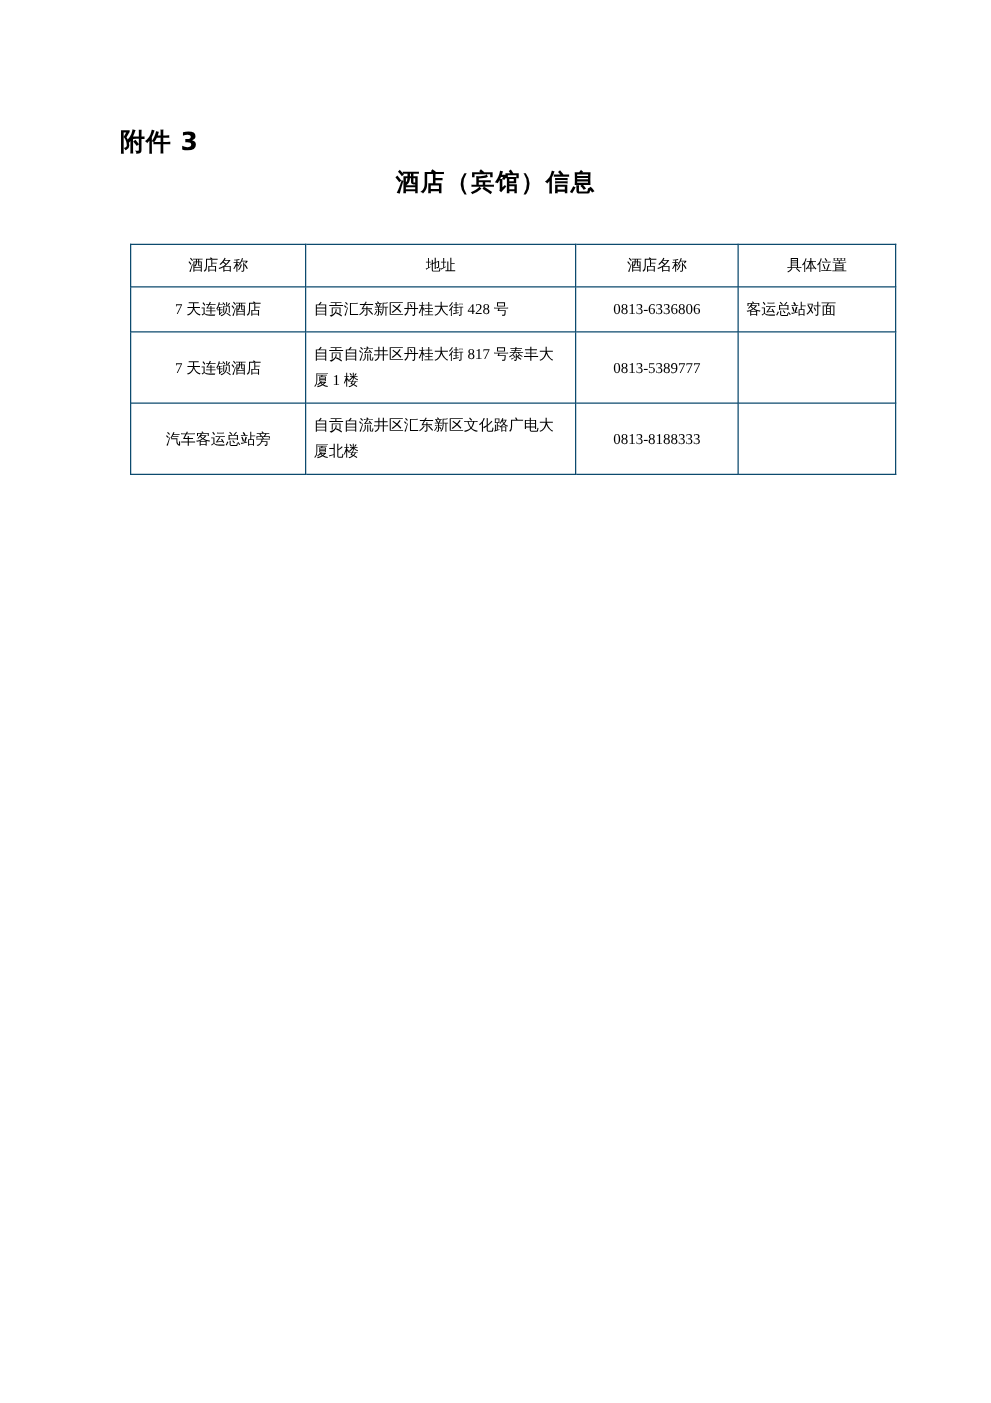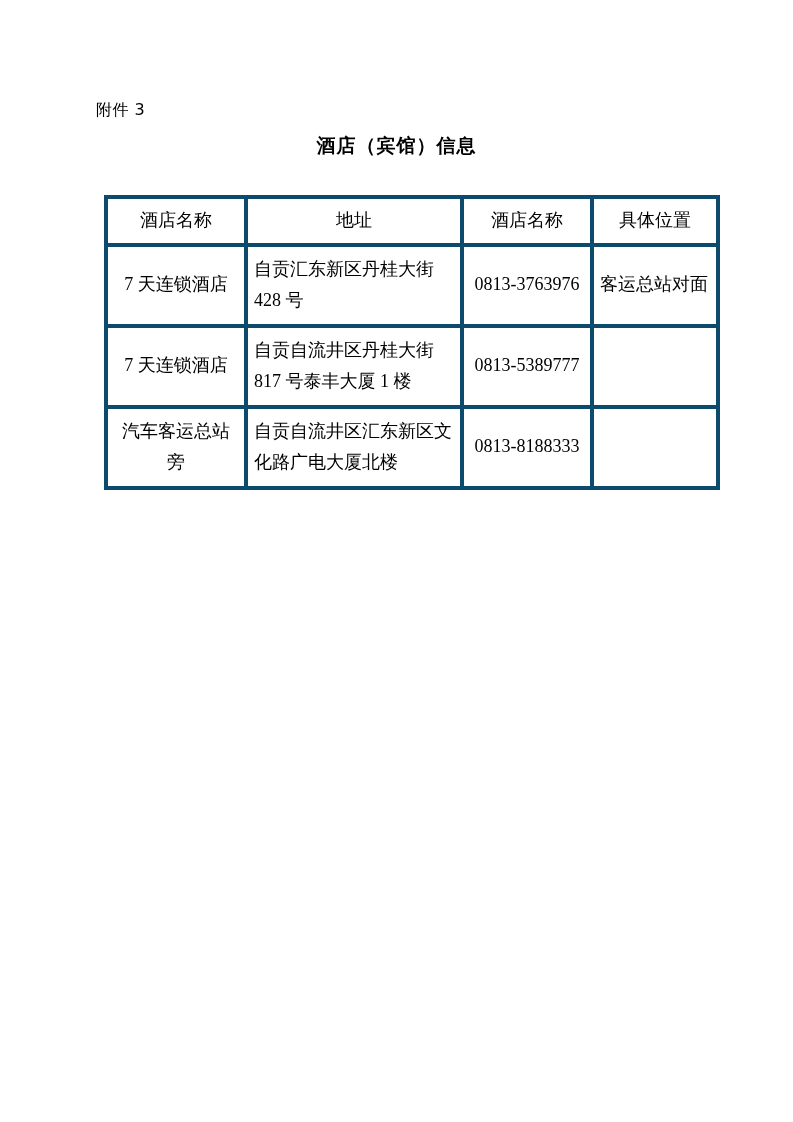--- a/index.html
+++ b/index.html
@@ -25,8 +25,8 @@
     left: 96px;
     top: 100px;
     font-family: "DejaVu Sans", sans-serif;
-    font-size: 16px;
-    font-weight: normal;
+    font-size: 20px;
+    font-weight: bold;
     letter-spacing: 0.5px;
   }
   .doc-title {

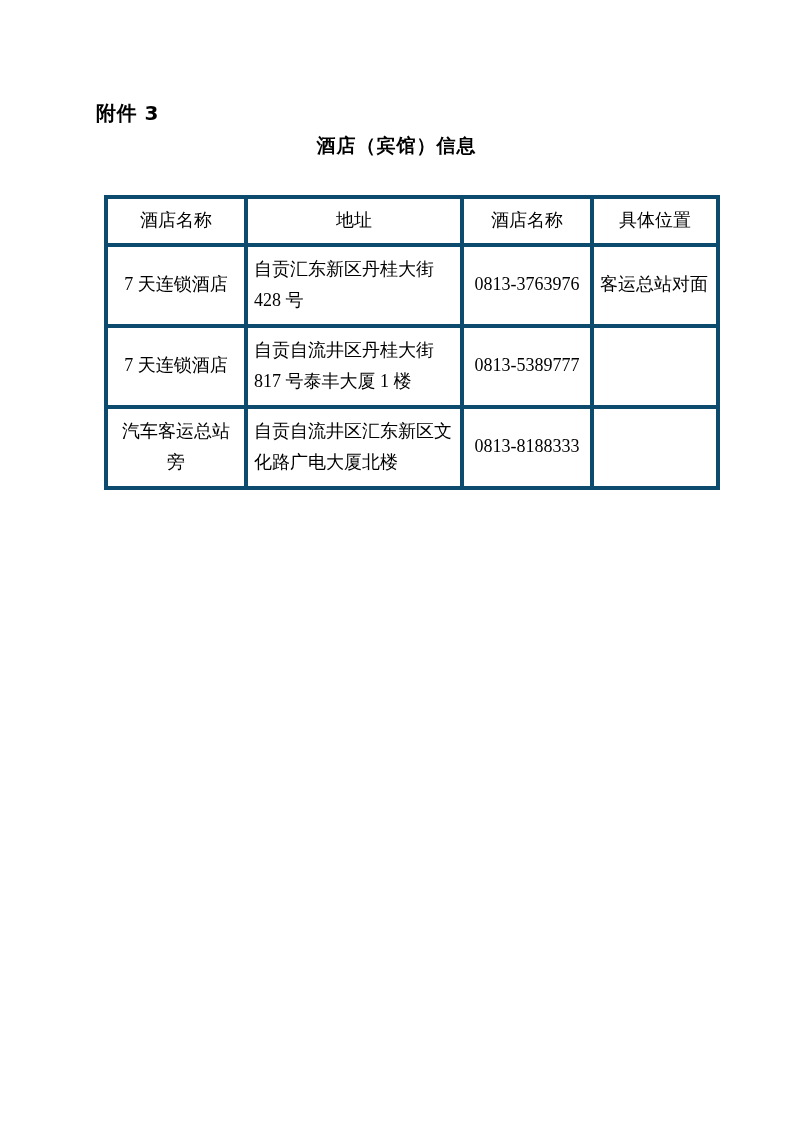--- a/index.html
+++ b/index.html
@@ -53,8 +53,8 @@
   }
   table.info-table td,
   table.info-table th {
-    border: 4px solid #0c4a6e;
-    font-size: 18px;
+    border: 1px solid #0c4a6e;
+    font-size: 12px;
     font-family: "Liberation Serif", serif;
     padding: 7px 6px;
     vertical-align: middle;

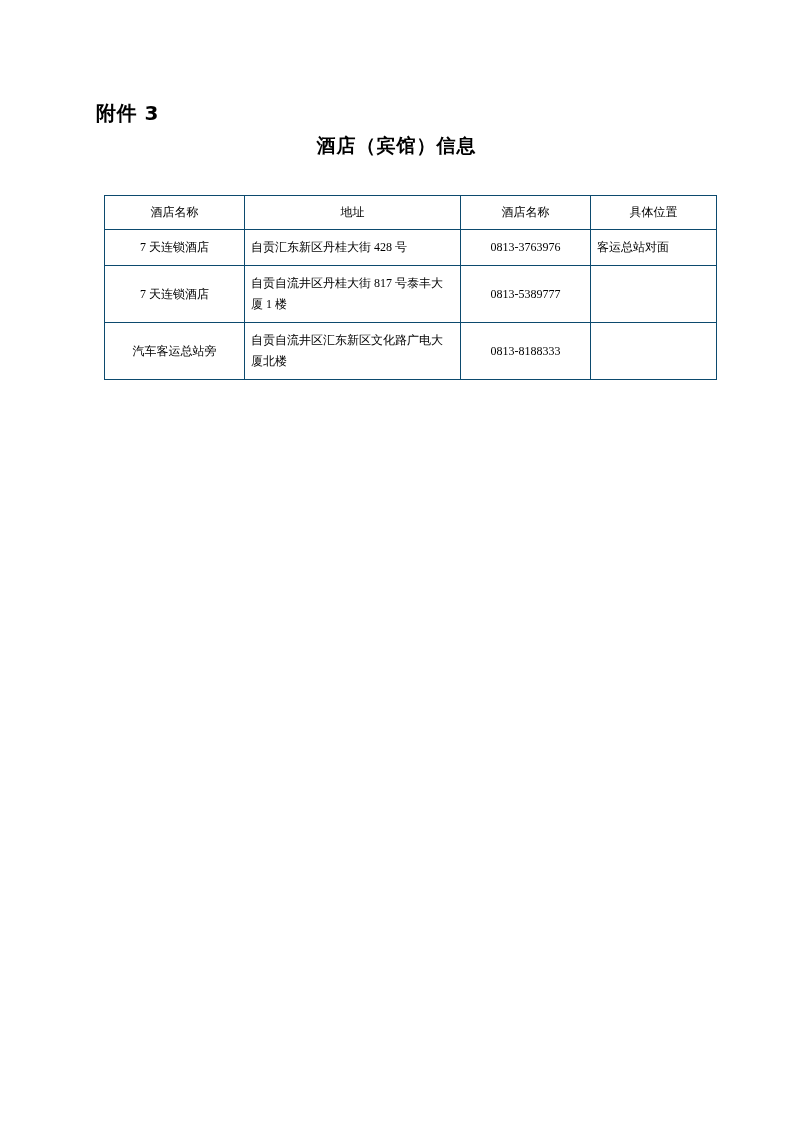--- a/index.html
+++ b/index.html
@@ -104,7 +104,7 @@
         <tr>
           <td class="name">7 天连锁酒店</td>
           <td class="addr">自贡汇东新区丹桂大街 428 号</td>
-          <td class="phone">0813-3763976</td>
+          <td class="phone">0813-6336806</td>
           <td class="loc">客运总站对面</td>
         </tr>
         <tr>

